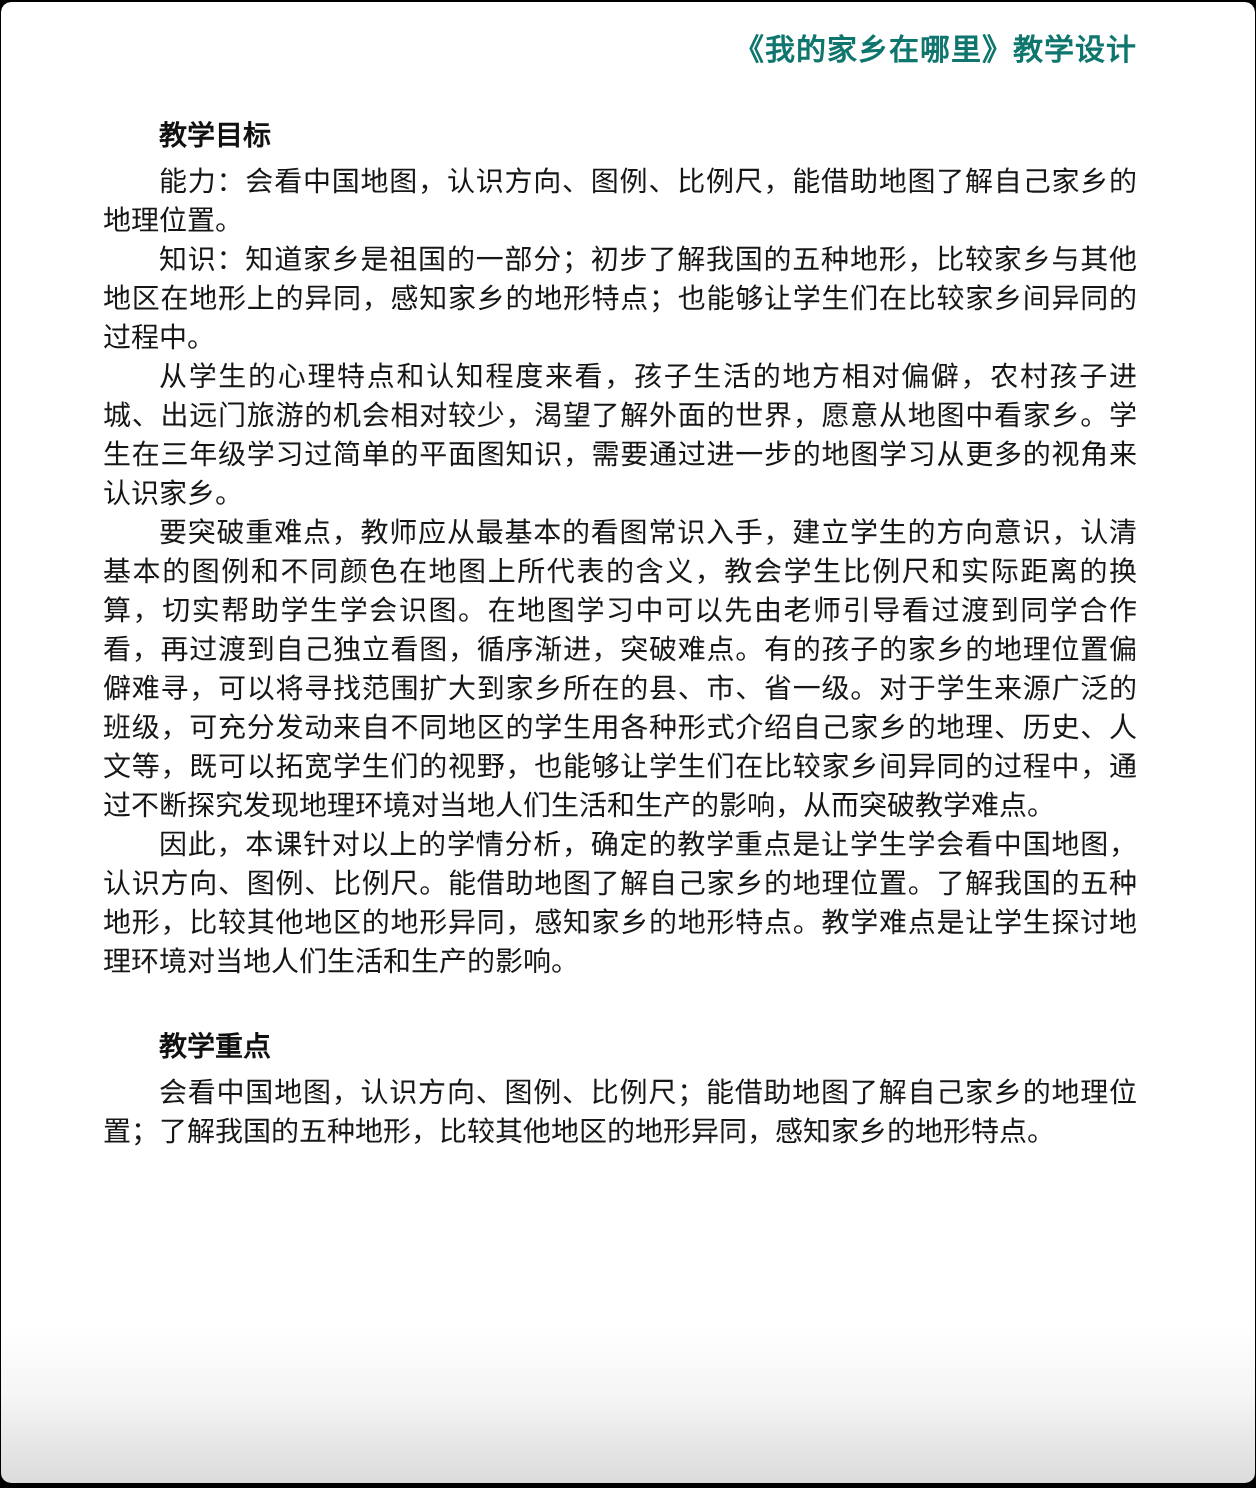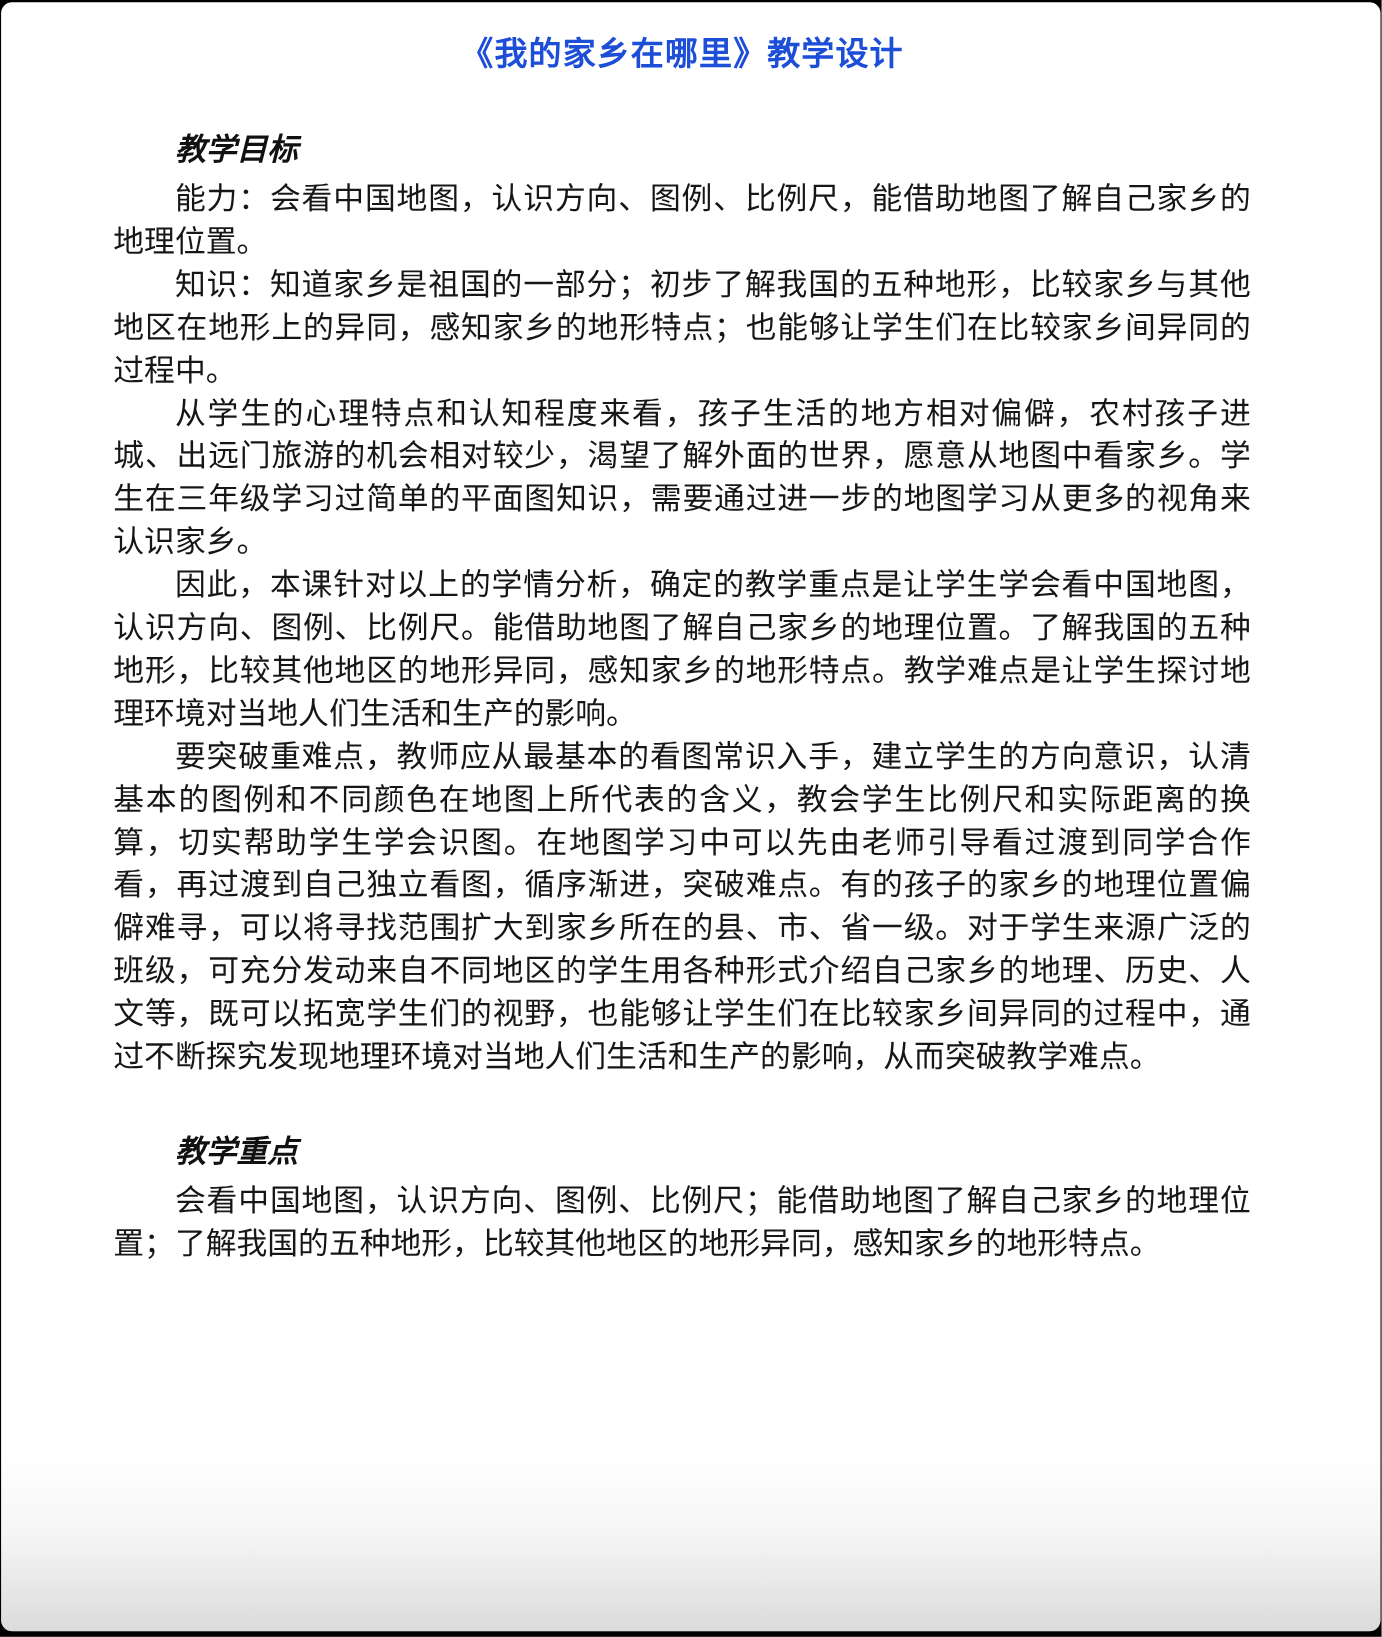--- a/index.html
+++ b/index.html
@@ -32,10 +32,10 @@
     font-weight: 700;
     font-size: 30px;
     line-height: 40px;
-    text-align: center;
+    text-align: right;
     margin: 2px 0 15px 0;
     letter-spacing: 1px;
-    color: #1d4ed8;
+    color: #0f766e;
   }
   .section-heading {
     font-family: "Liberation Sans", "DejaVu Sans", sans-serif;

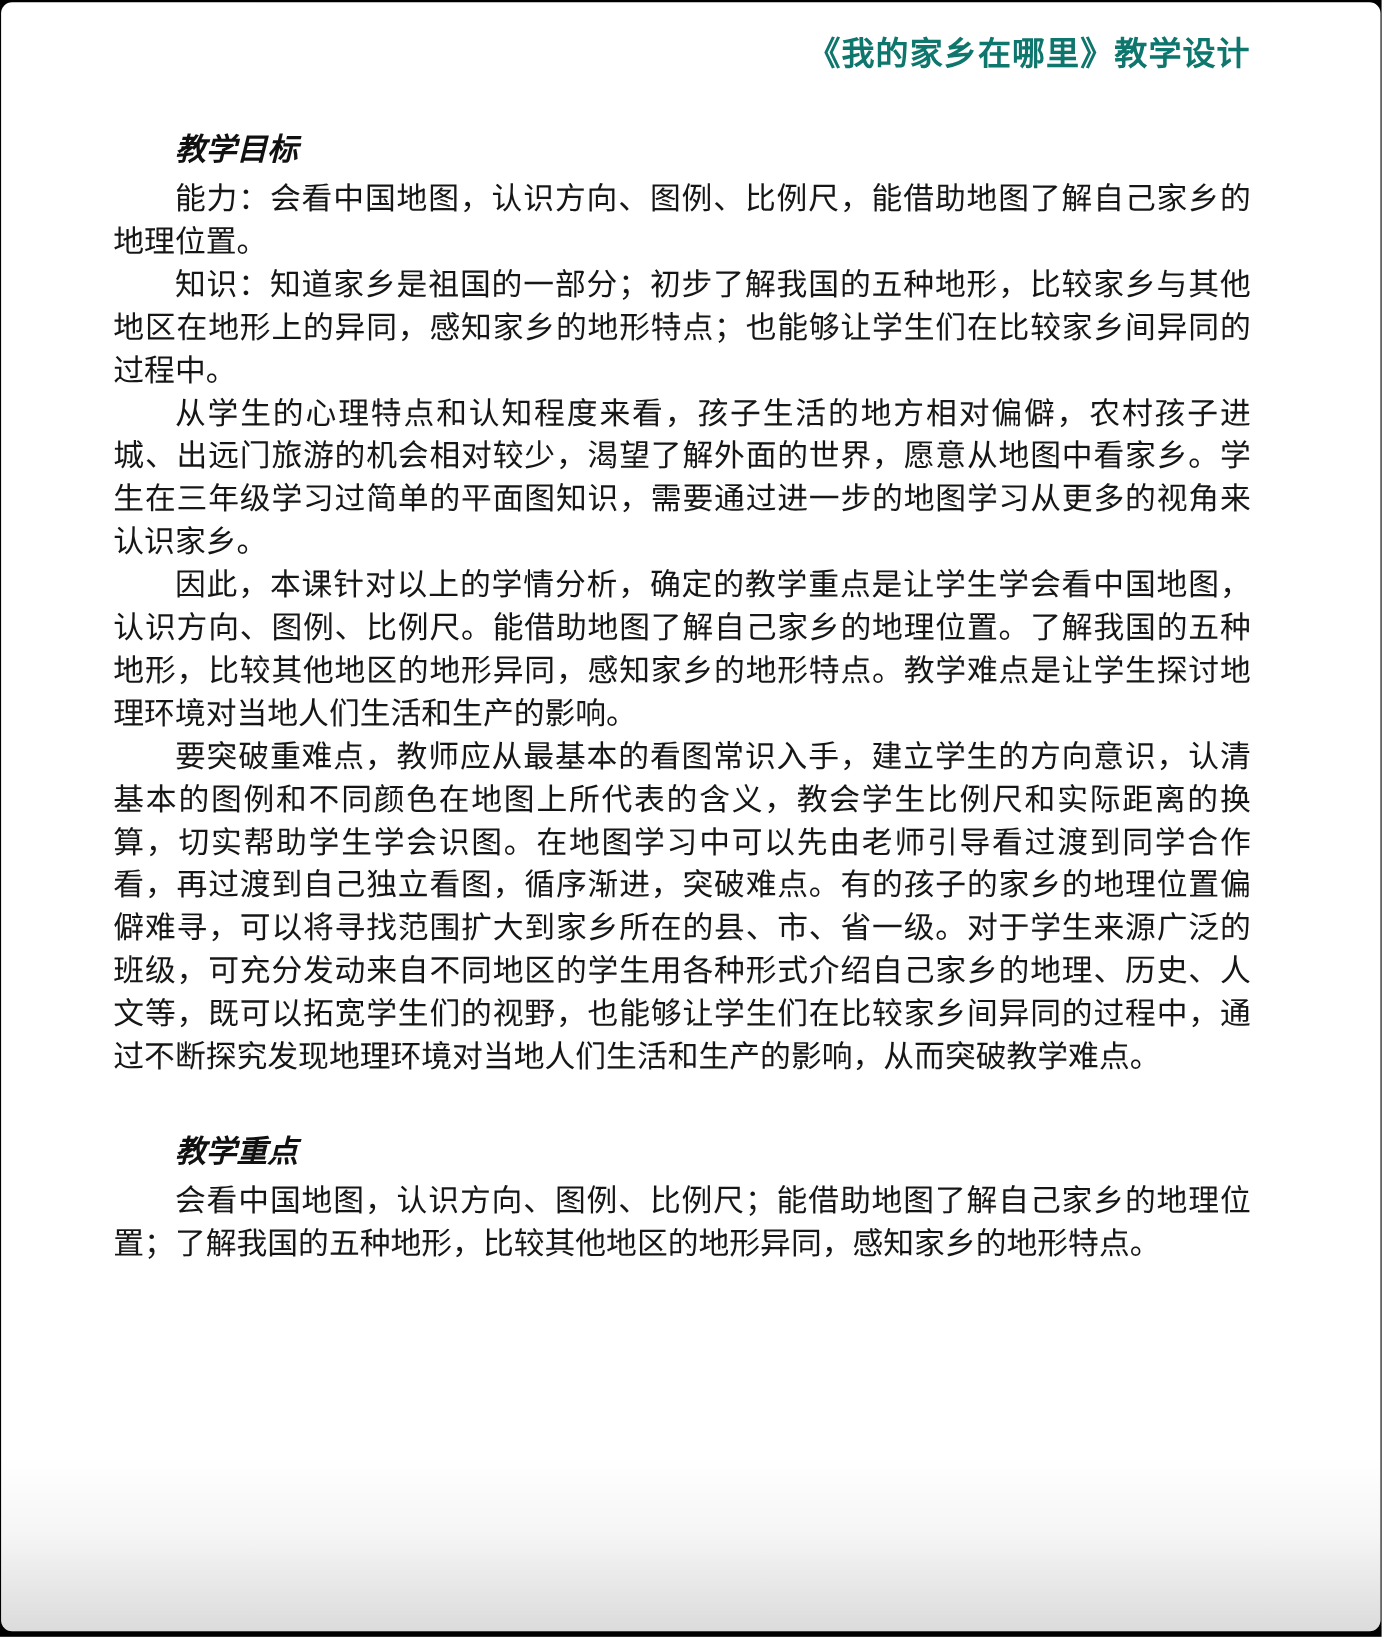--- a/index.html
+++ b/index.html
@@ -45,7 +45,6 @@
     margin: 46px 0 7px 0;
     padding-left: 2em;     
     color: #111111;
-    font-style: italic;
   }
   .para {
     font-family: "Liberation Serif", "DejaVu Serif", serif;

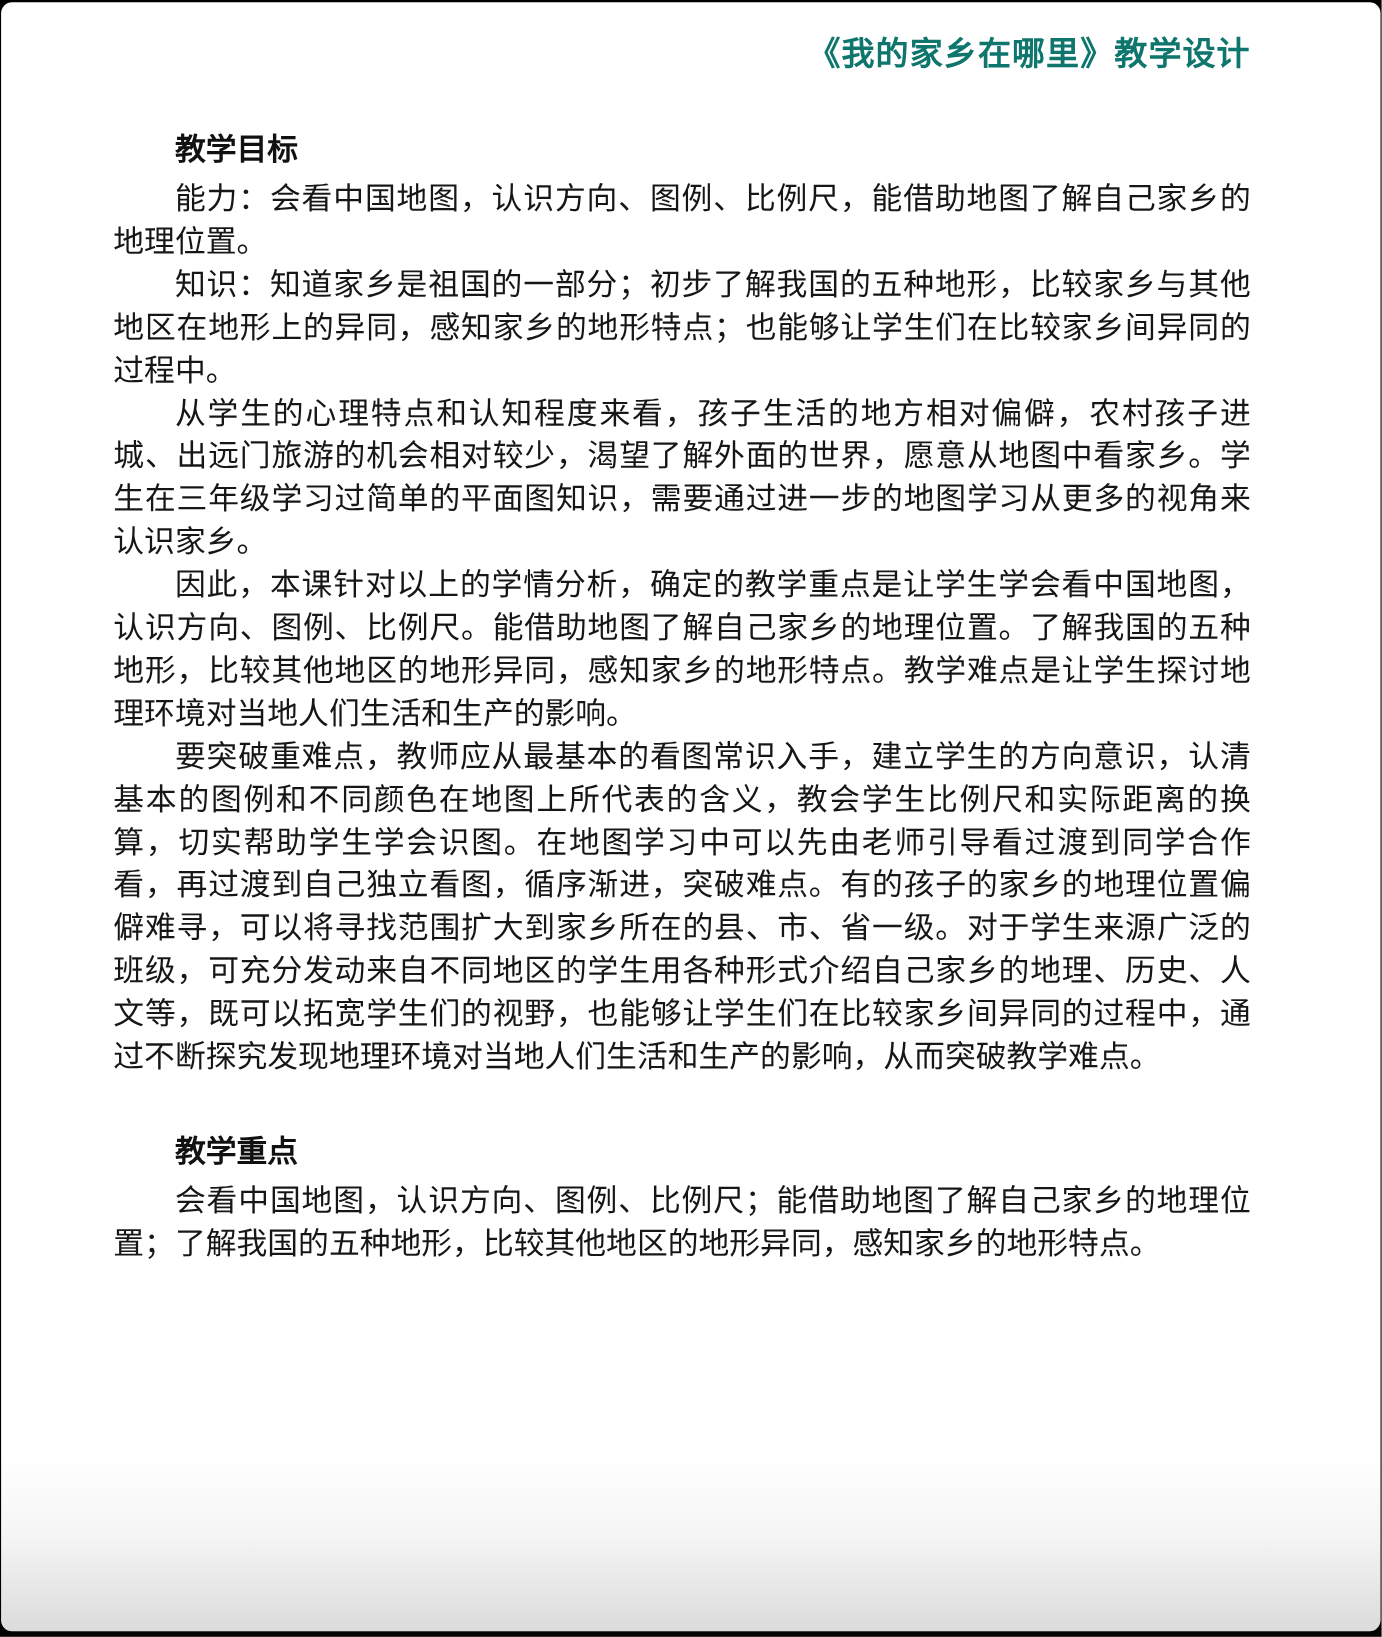--- a/index.html
+++ b/index.html
@@ -83,8 +83,8 @@
 
     <div>
       <p class="para">从学生的心理特点和认知程度来看，孩子生活的地方相对偏僻，农村孩子进城、出远门旅游的机会相对较少，渴望了解外面的世界，愿意从地图中看家乡。学生在三年级学习过简单的平面图知识，需要通过进一步的地图学习从更多的视角来认识家乡。</p>
+      <p class="para">要突破重难点，教师应从最基本的看图常识入手，建立学生的方向意识，认清基本的图例和不同颜色在地图上所代表的含义，教会学生比例尺和实际距离的换算，切实帮助学生学会识图。在地图学习中可以先由老师引导看过渡到同学合作看，再过渡到自己独立看图，循序渐进，突破难点。有的孩子的家乡的地理位置偏僻难寻，可以将寻找范围扩大到家乡所在的县、市、省一级。对于学生来源广泛的班级，可充分发动来自不同地区的学生用各种形式介绍自己家乡的地理、历史、人文等，既可以拓宽学生们的视野，也能够让学生们在比较家乡间异同的过程中，通过不断探究发现地理环境对当地人们生活和生产的影响，从而突破教学难点。</p>
       <p class="para">因此，本课针对以上的学情分析，确定的教学重点是让学生学会看中国地图，认识方向、图例、比例尺。能借助地图了解自己家乡的地理位置。了解我国的五种地形，比较其他地区的地形异同，感知家乡的地形特点。教学难点是让学生探讨地理环境对当地人们生活和生产的影响。</p>
-      <p class="para">要突破重难点，教师应从最基本的看图常识入手，建立学生的方向意识，认清基本的图例和不同颜色在地图上所代表的含义，教会学生比例尺和实际距离的换算，切实帮助学生学会识图。在地图学习中可以先由老师引导看过渡到同学合作看，再过渡到自己独立看图，循序渐进，突破难点。有的孩子的家乡的地理位置偏僻难寻，可以将寻找范围扩大到家乡所在的县、市、省一级。对于学生来源广泛的班级，可充分发动来自不同地区的学生用各种形式介绍自己家乡的地理、历史、人文等，既可以拓宽学生们的视野，也能够让学生们在比较家乡间异同的过程中，通过不断探究发现地理环境对当地人们生活和生产的影响，从而突破教学难点。</p>
     </div>
 
     <div>

